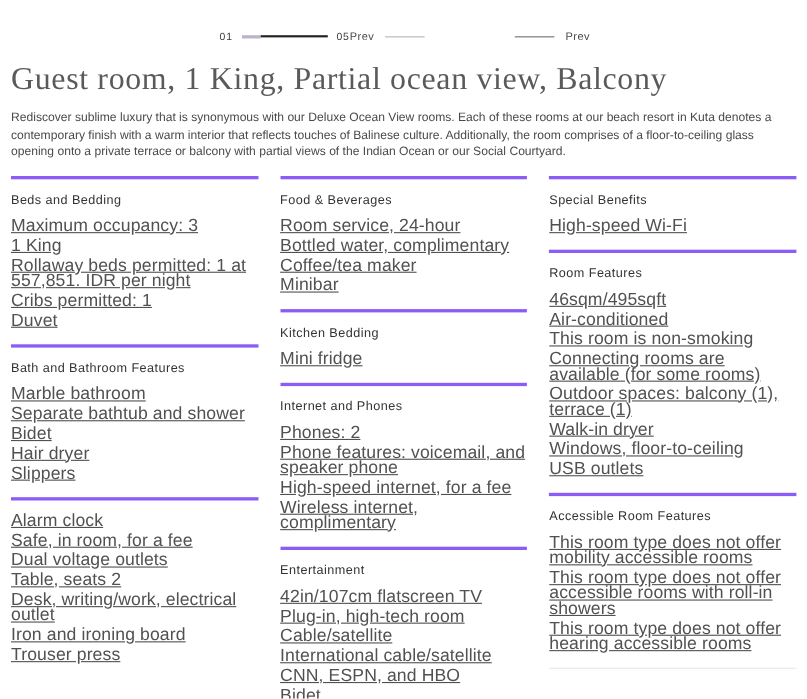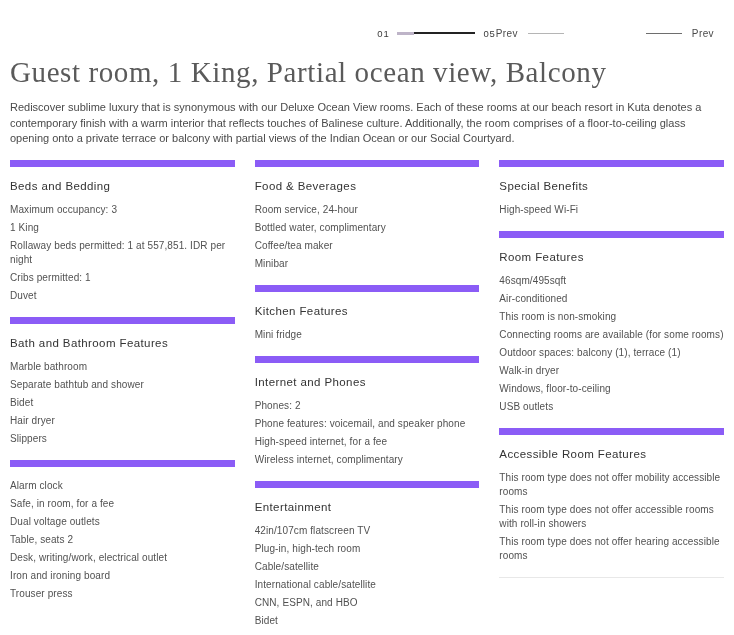--- a/index.html
+++ b/index.html
@@ -13,7 +13,7 @@
 
   
   .topbar {
-    display: flex; justify-content: flex-end; align-items: center;
+    display: flex; justify-content: center; align-items: center;
     padding: 26px 20px 0 22px; height: 40px;
   }
   .carousel-indicator { display: flex; align-items: center; gap: 8px; }

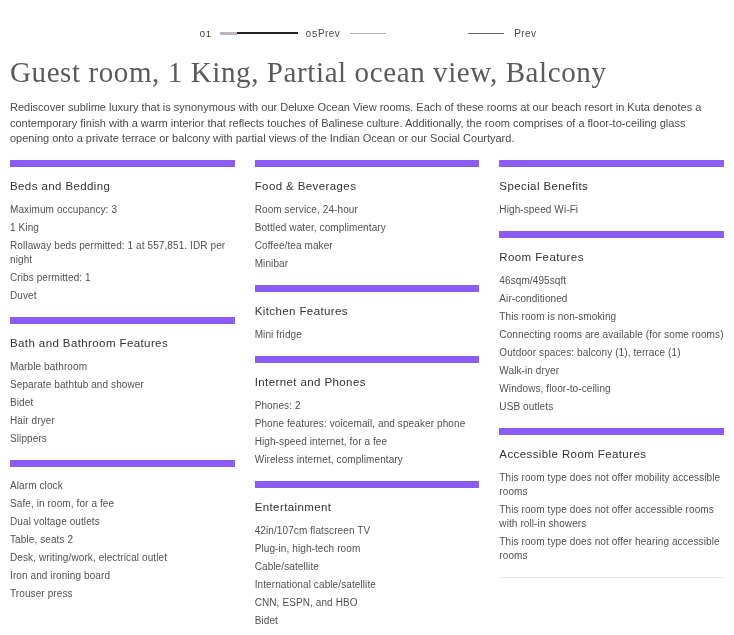--- a/index.html
+++ b/index.html
@@ -60,7 +60,7 @@
     align-items: start;
   }
   .col { min-width: 0; }
-  .section { border-top: 7px solid #8b5cf6; padding: 12px 0 14px; }
+  .section { border-top: 3px solid #8b5cf6; padding: 12px 0 14px; }
   .sec-title {
     font-size: 11.5px; font-weight: 400; color: #333333;
     letter-spacing: 0.4px; line-height: 14px; margin: 0 0 10px;

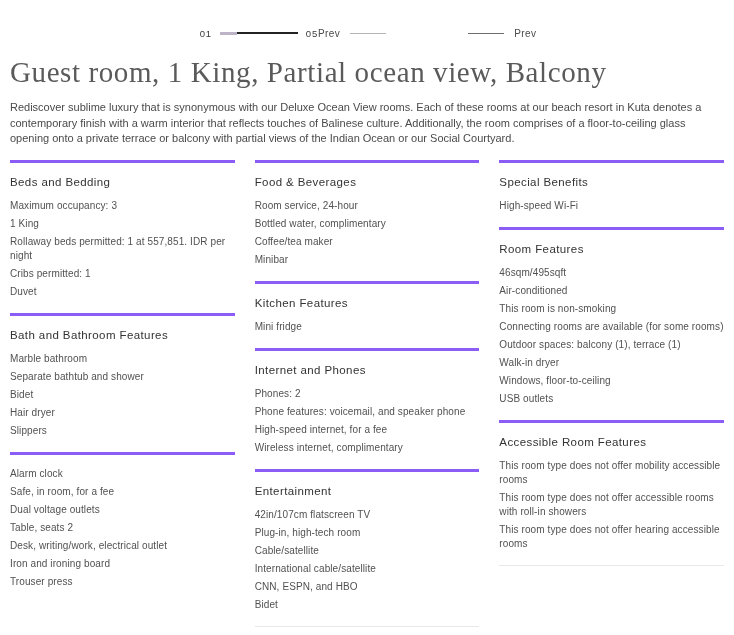--- a/index.html
+++ b/index.html
@@ -66,8 +66,8 @@
     letter-spacing: 0.4px; line-height: 14px; margin: 0 0 10px;
   }
   .item {
-    font-size: 10px; line-height: 14px; letter-spacing: 0.1px;
-    color: #515151; margin: 0 0 4px;
+    font-size: 16px; line-height: 14px; letter-spacing: 0.1px;
+    color: #515151; margin: 0 0 4px; text-decoration: underline;
   }
   .item:last-child { margin-bottom: 0; }
   .trailing-divider { border-top: 1px solid #e8e8e8; height: 0; }

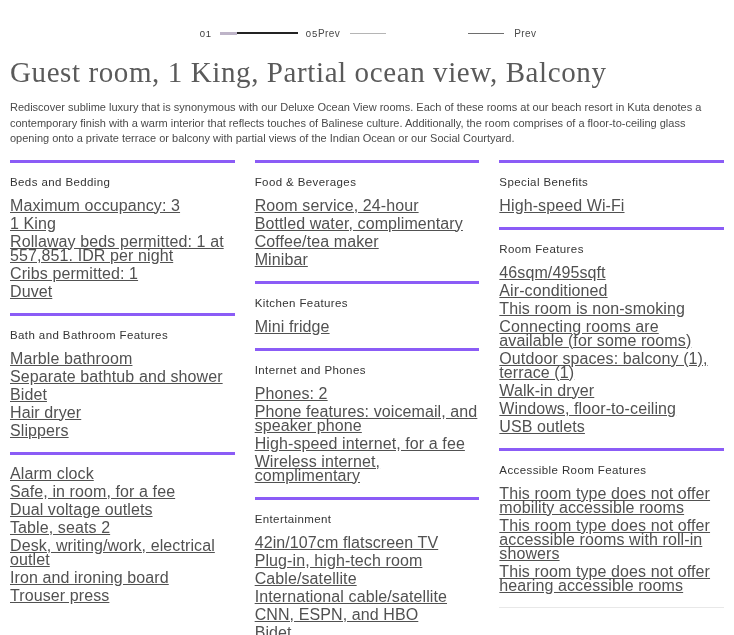--- a/index.html
+++ b/index.html
@@ -140,7 +140,7 @@
           <p class="item">Minibar</p>
         </section>
         <section class="section">
-          <h3 class="sec-title">Kitchen Features</h3>
+          <h3 class="sec-title">Kitchen Bedding</h3>
           <p class="item">Mini fridge</p>
         </section>
         <section class="section">

